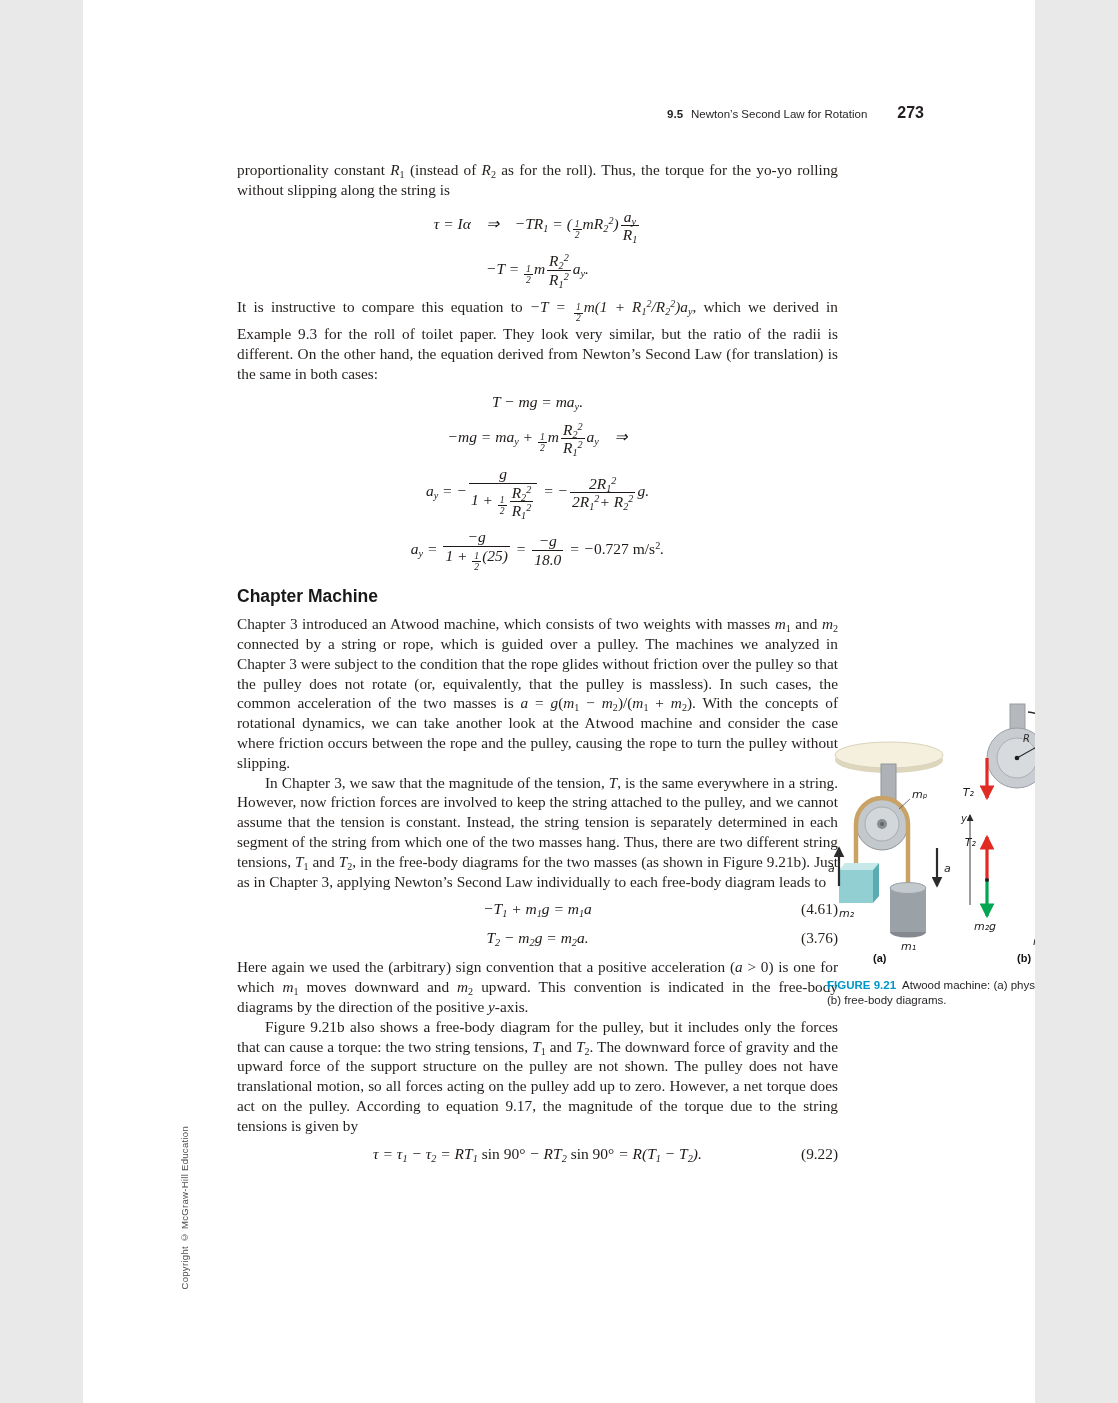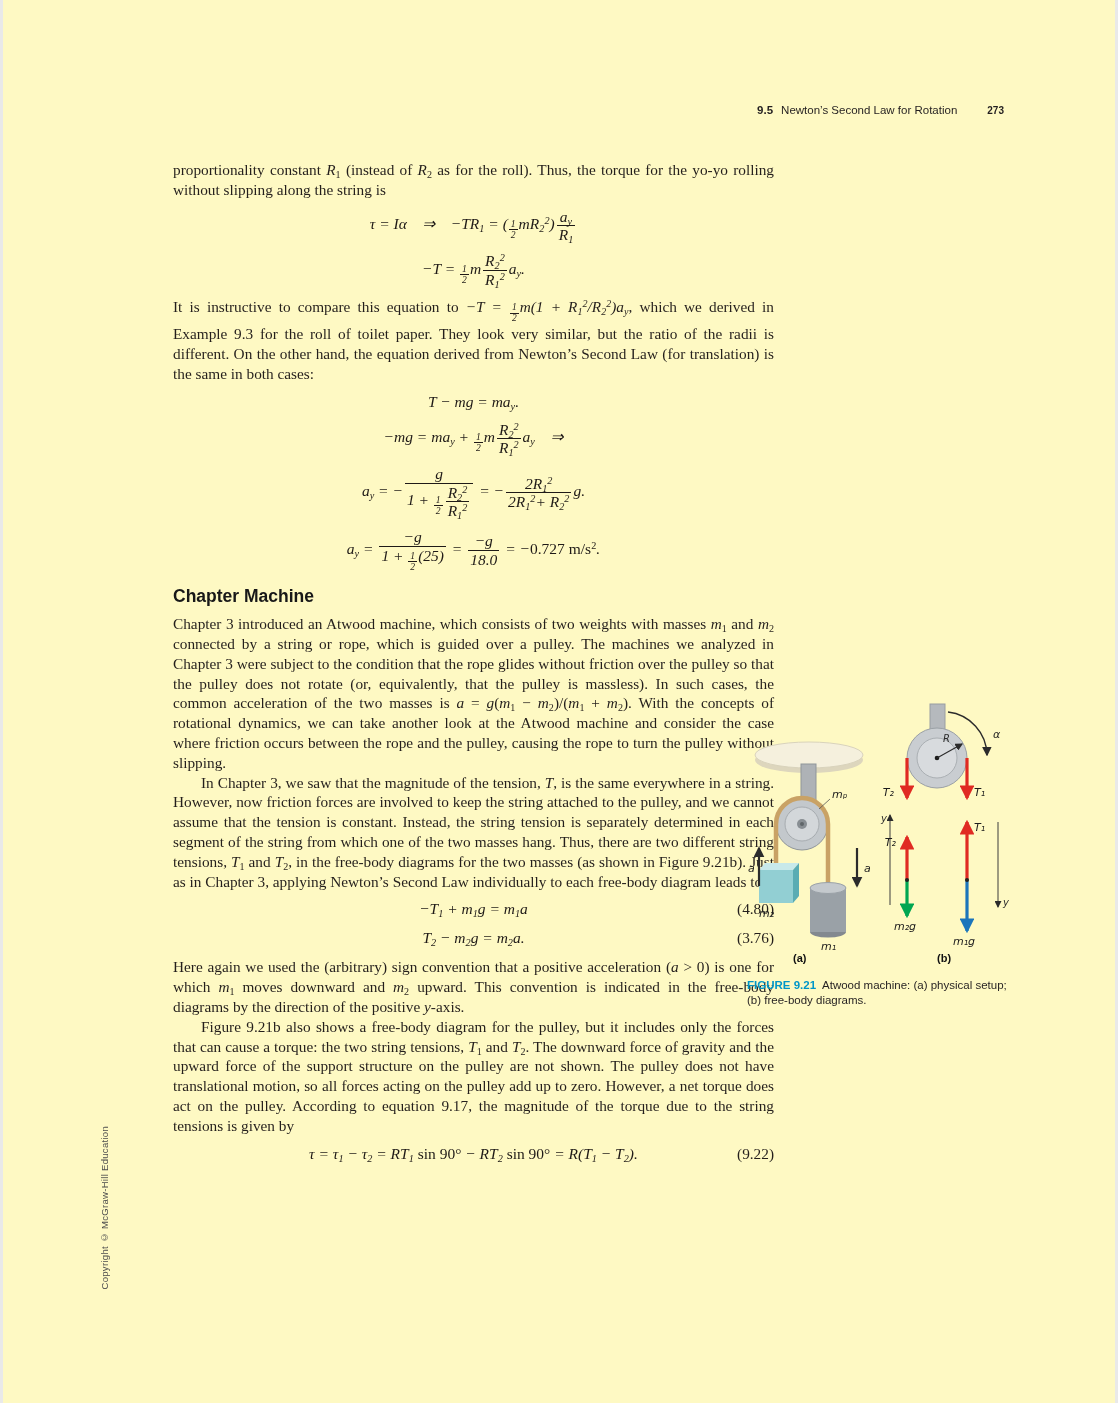--- a/index.html
+++ b/index.html
@@ -4,7 +4,7 @@
 <style>
   *{margin:0;padding:0;box-sizing:border-box;}
   html,body{background:#e9e9e9;}
-  .page{position:relative;width:1112px;height:1403px;background:#fef9c3;overflow:hidden;
+  .page{position:relative;width:952px;height:1403px;background:#ffffff;overflow:hidden;
         font-family:"Liberation Serif",serif;color:#241f1c;margin:0 auto;}
   
   .running-head{position:absolute;top:104px;right:111px;display:flex;align-items:baseline;gap:30px;

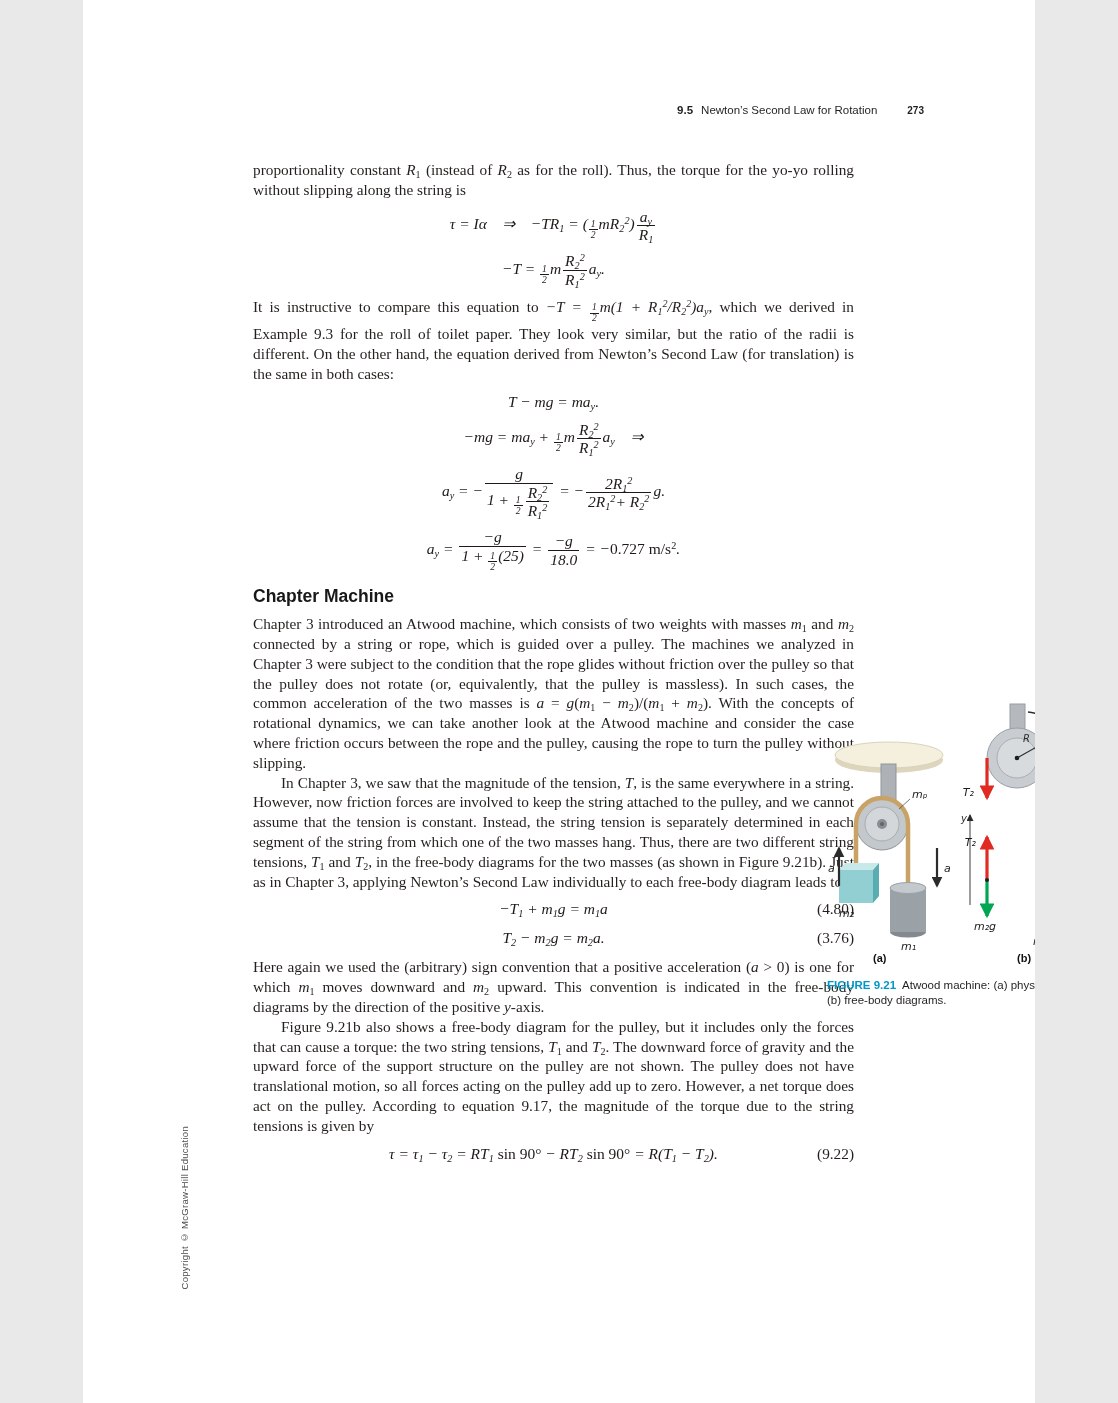--- a/index.html
+++ b/index.html
@@ -11,7 +11,7 @@
         font-family:"Liberation Sans",sans-serif;font-size:11.5px;color:#231f20;}
   .rh-group{display:flex;align-items:baseline;gap:8px;}
   .rh-num{font-weight:bold;}
-  .rh-page{font-weight:bold;font-size:10px;}
+  .rh-page{font-weight:bold;font-size:16px;}
   
   .column{position:absolute;left:154px;top:160px;width:601px;margin-left:16px;}
   p.body{font-size:15.3px;line-height:19.8px;text-align:justify;}

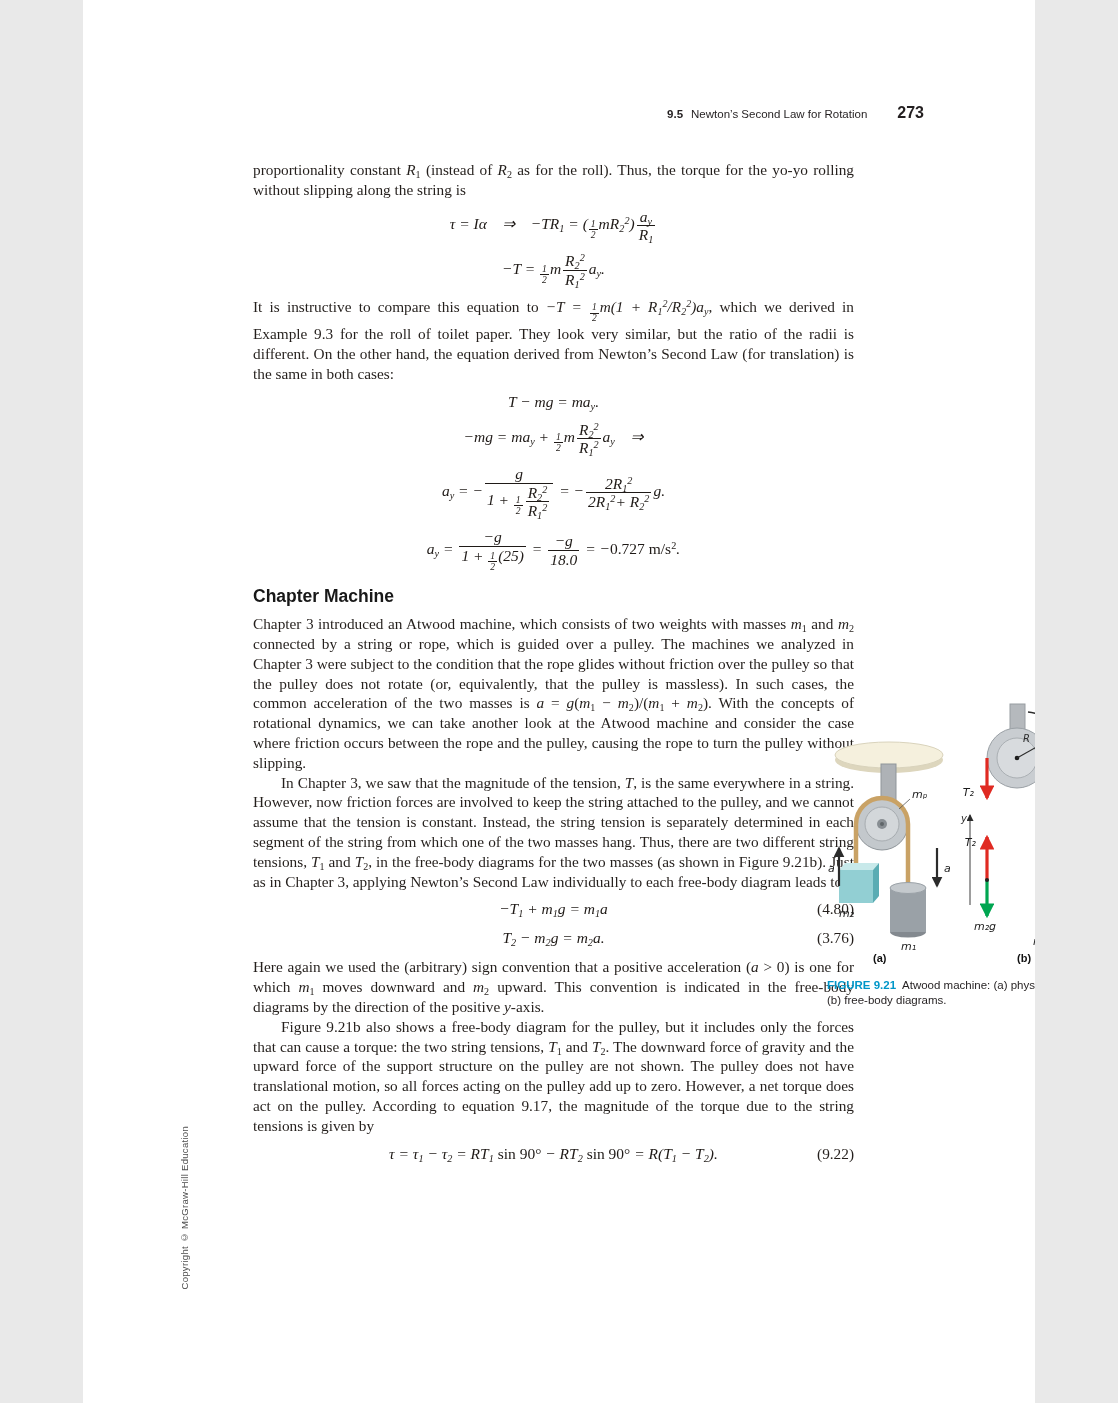--- a/index.html
+++ b/index.html
@@ -13,7 +13,7 @@
   .rh-num{font-weight:bold;}
   .rh-page{font-weight:bold;font-size:16px;}
   
-  .column{position:absolute;left:154px;top:160px;width:601px;margin-left:16px;}
+  .column{position:absolute;left:154px;top:160px;width:601px;}
   p.body{font-size:15.3px;line-height:19.8px;text-align:justify;}
   p.indent{text-indent:28px;}
   

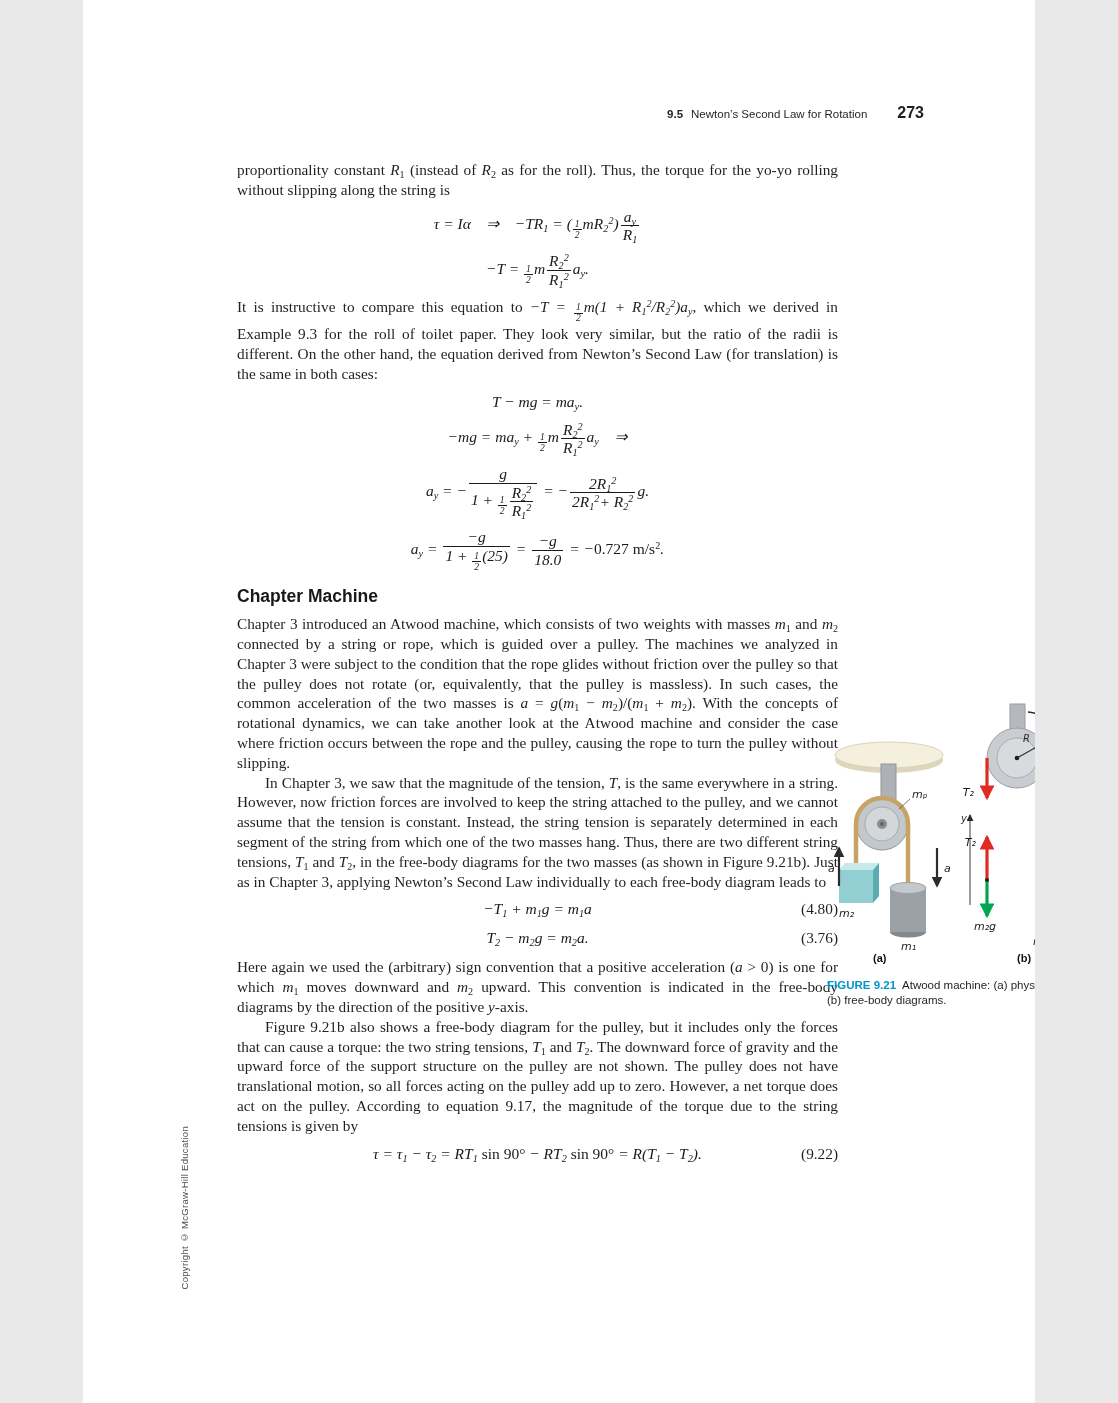--- a/index.html
+++ b/index.html
@@ -136,7 +136,7 @@
 
     <div class="eq">
       <span class="math">−T<sub>1</sub> + m<sub>1</sub>g = m<sub>1</sub>a</span>
-      <span class="eq-num">(4.80)</span>
+      <span class="eq-num">(4.61)</span>
     </div>
     <div class="eq">
       <span class="math">T<sub>2</sub> − m<sub>2</sub>g = m<sub>2</sub>a.</span>

